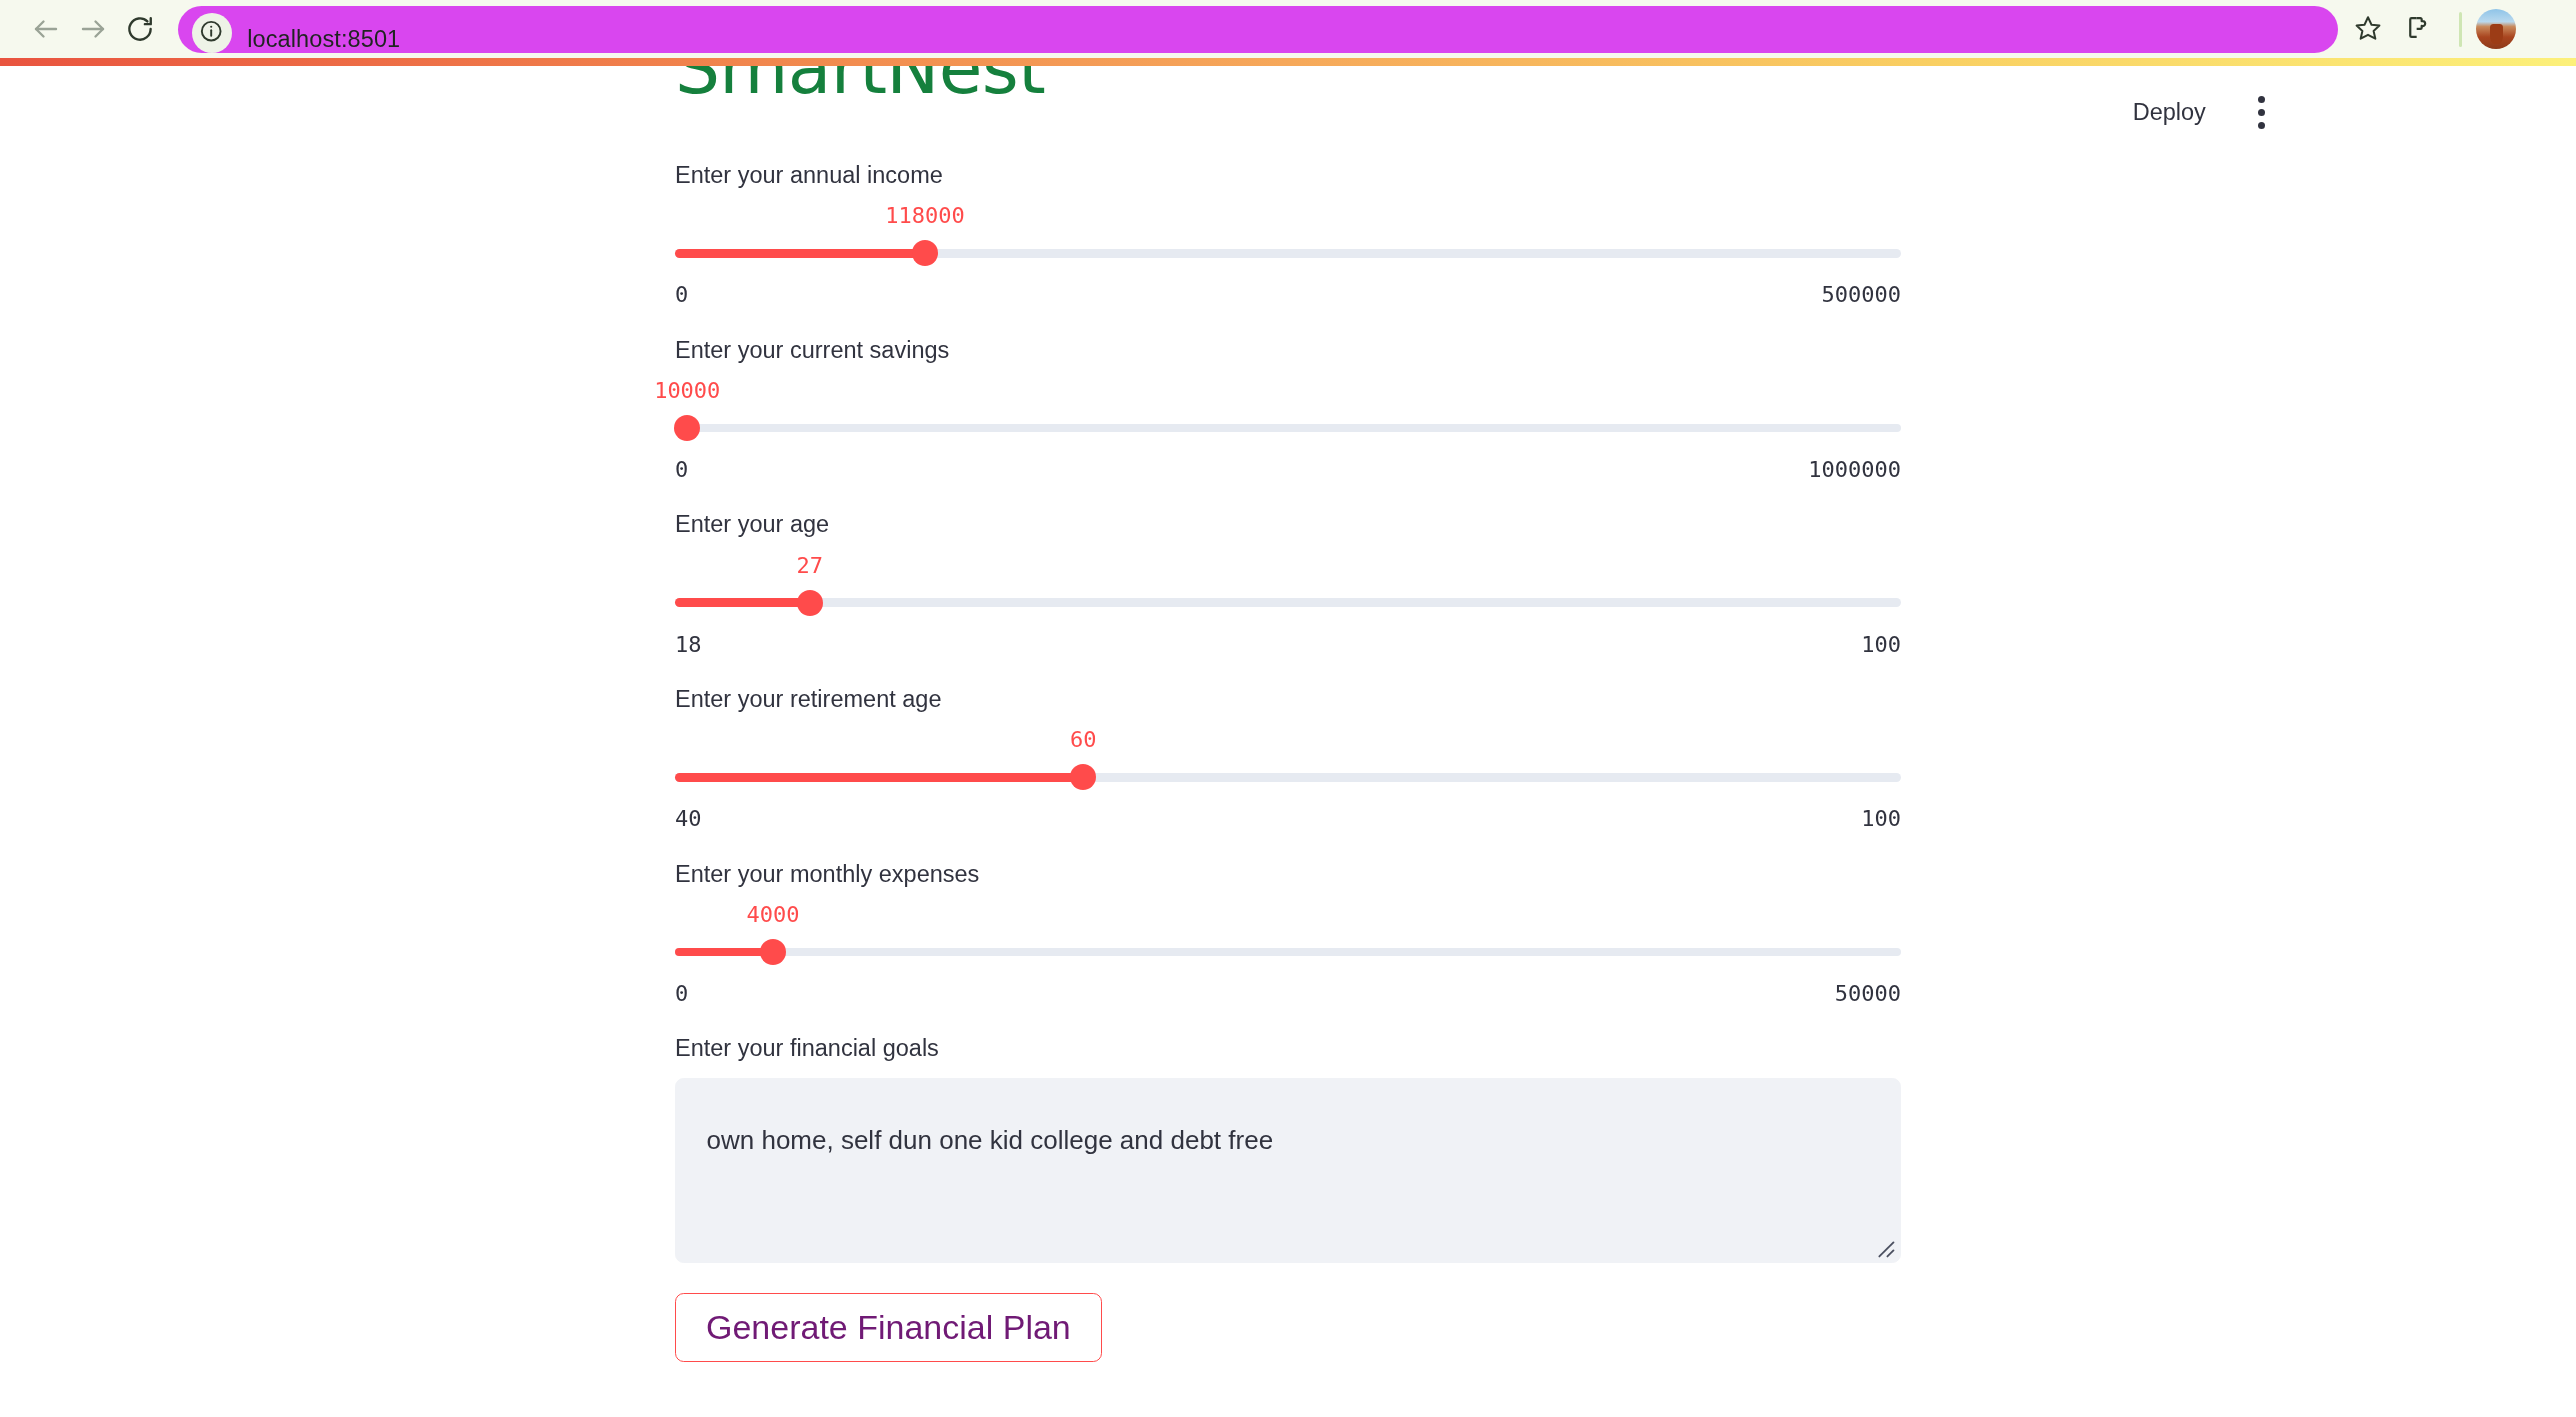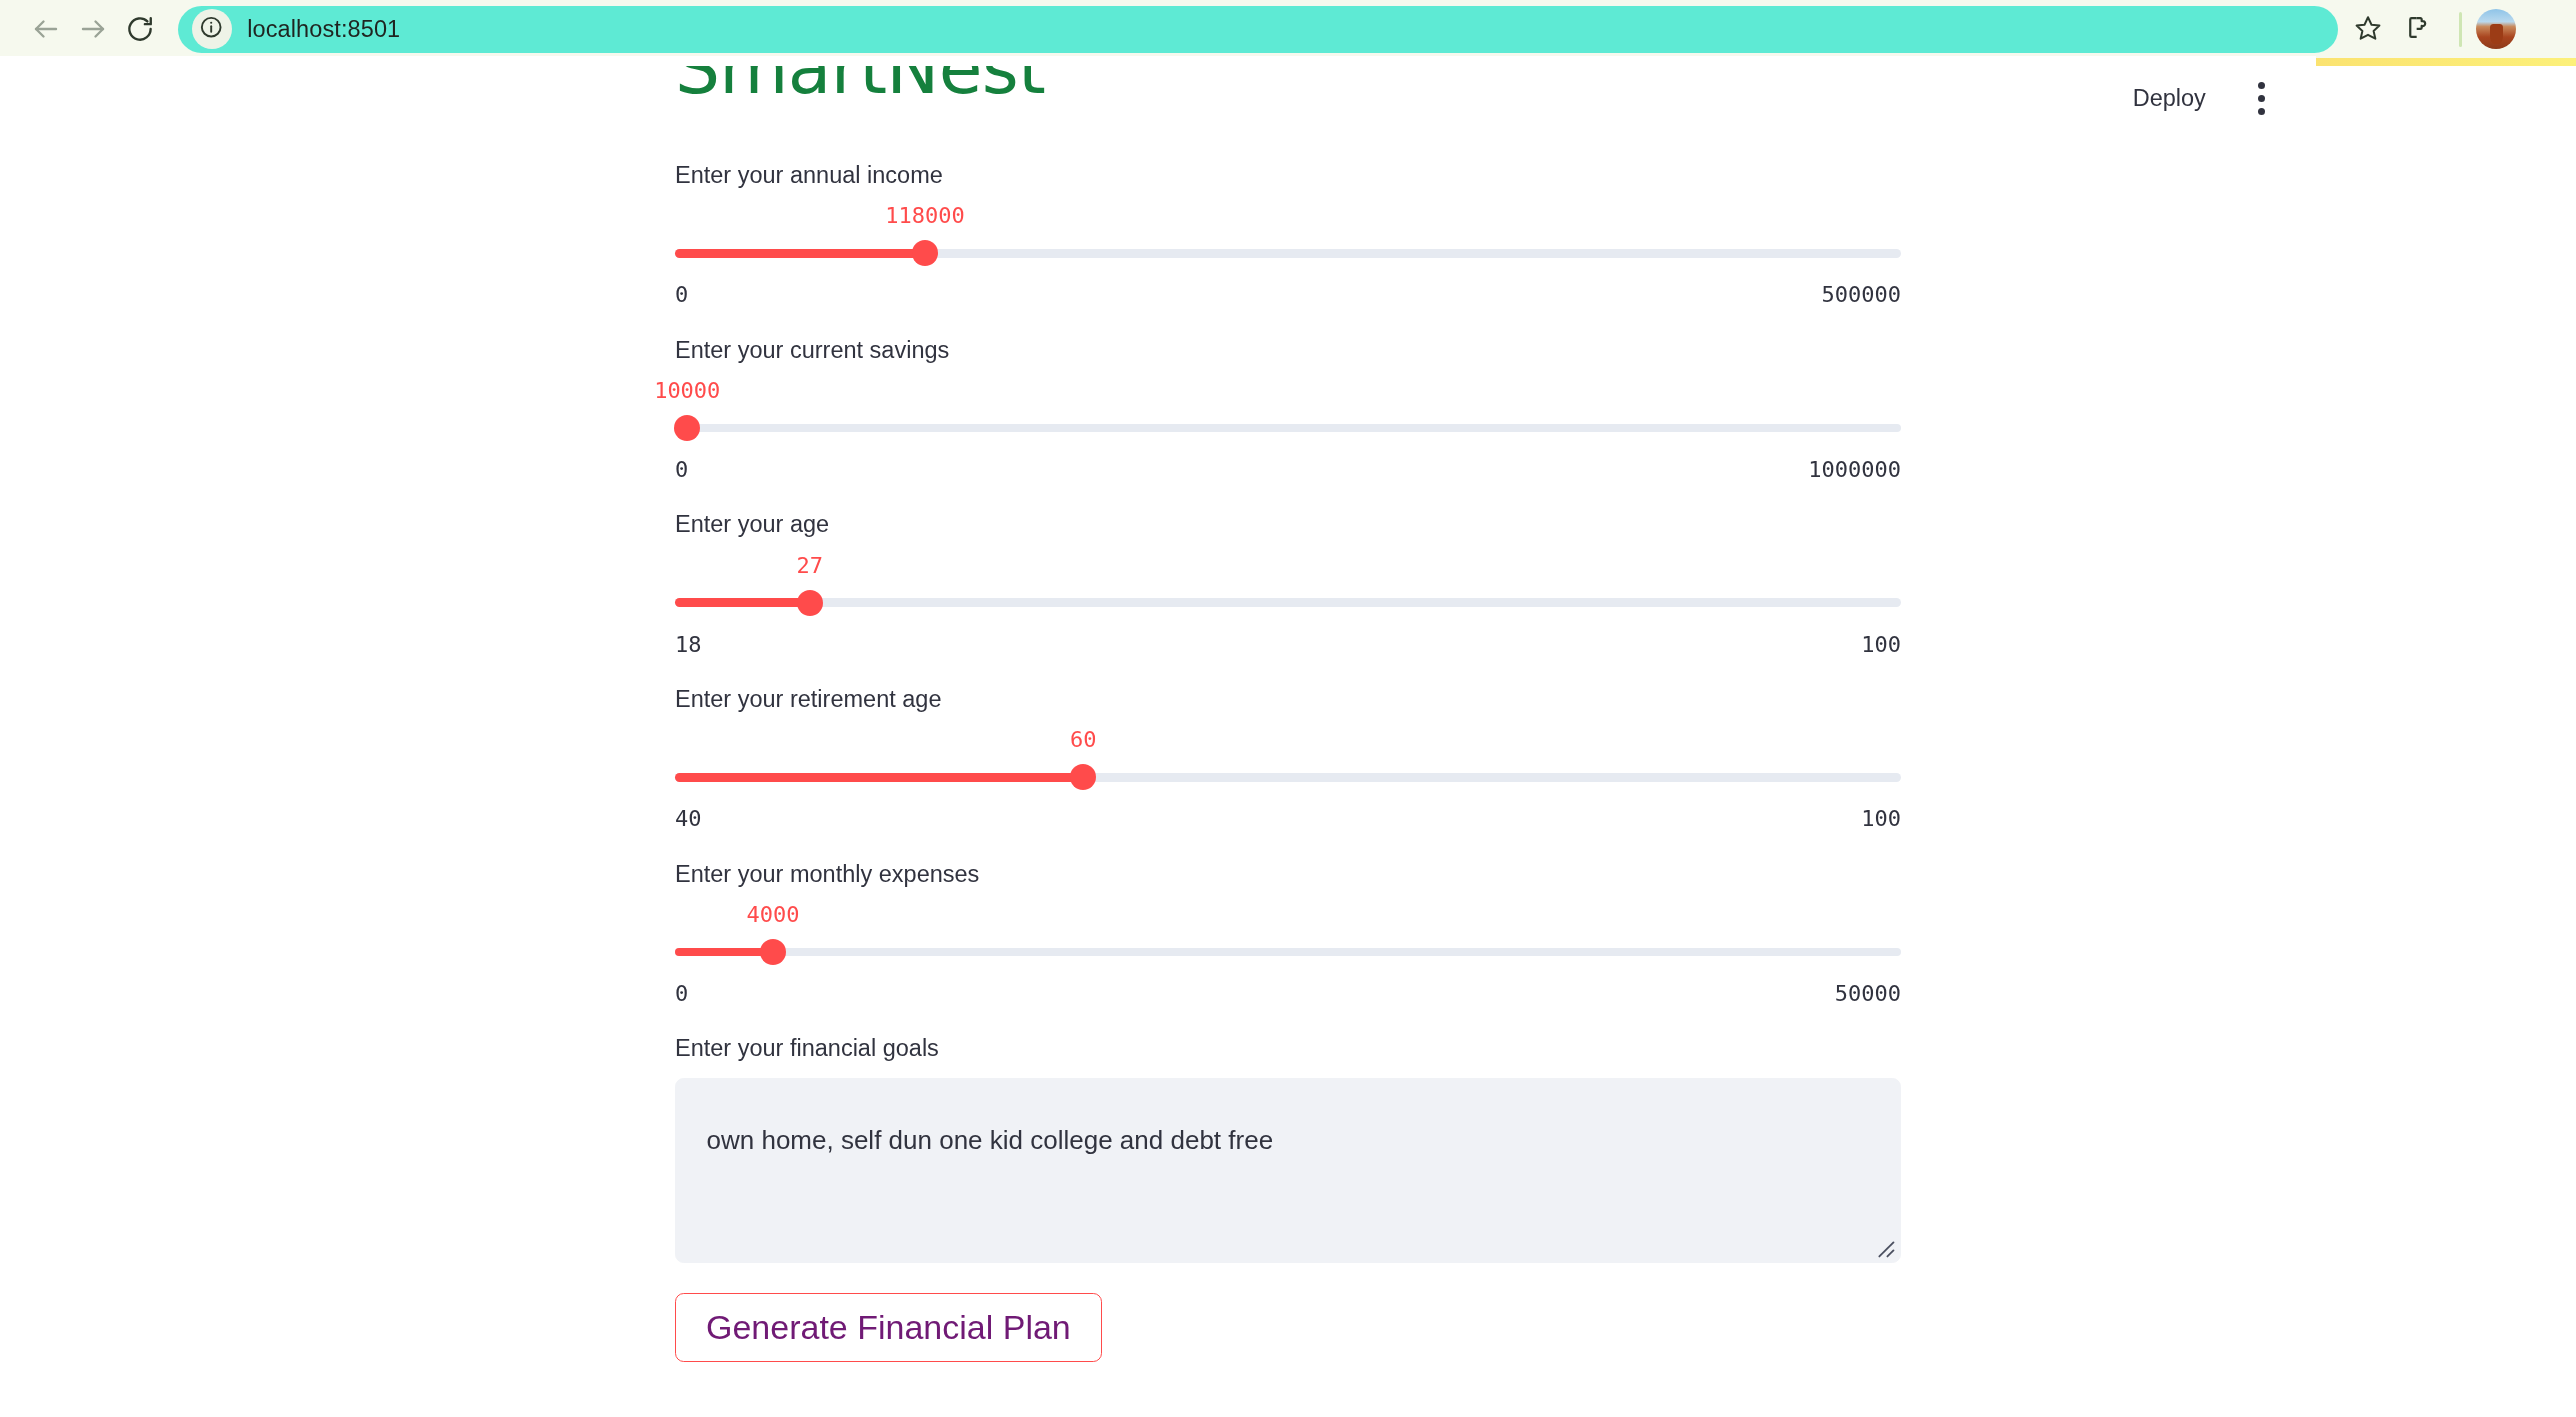--- a/index.html
+++ b/index.html
@@ -29,9 +29,9 @@
     margin-left: 14px;
     height: 47px;
     flex: 1 1 auto;
-    background: #5eead4;
+    background: #d946ef;
     border-radius: 23.5px;
-    display: flex; align-items: center;
+    display: flex; align-items: flex-end;
     padding: 0 10.5px;
     max-width: 2160px;
   }

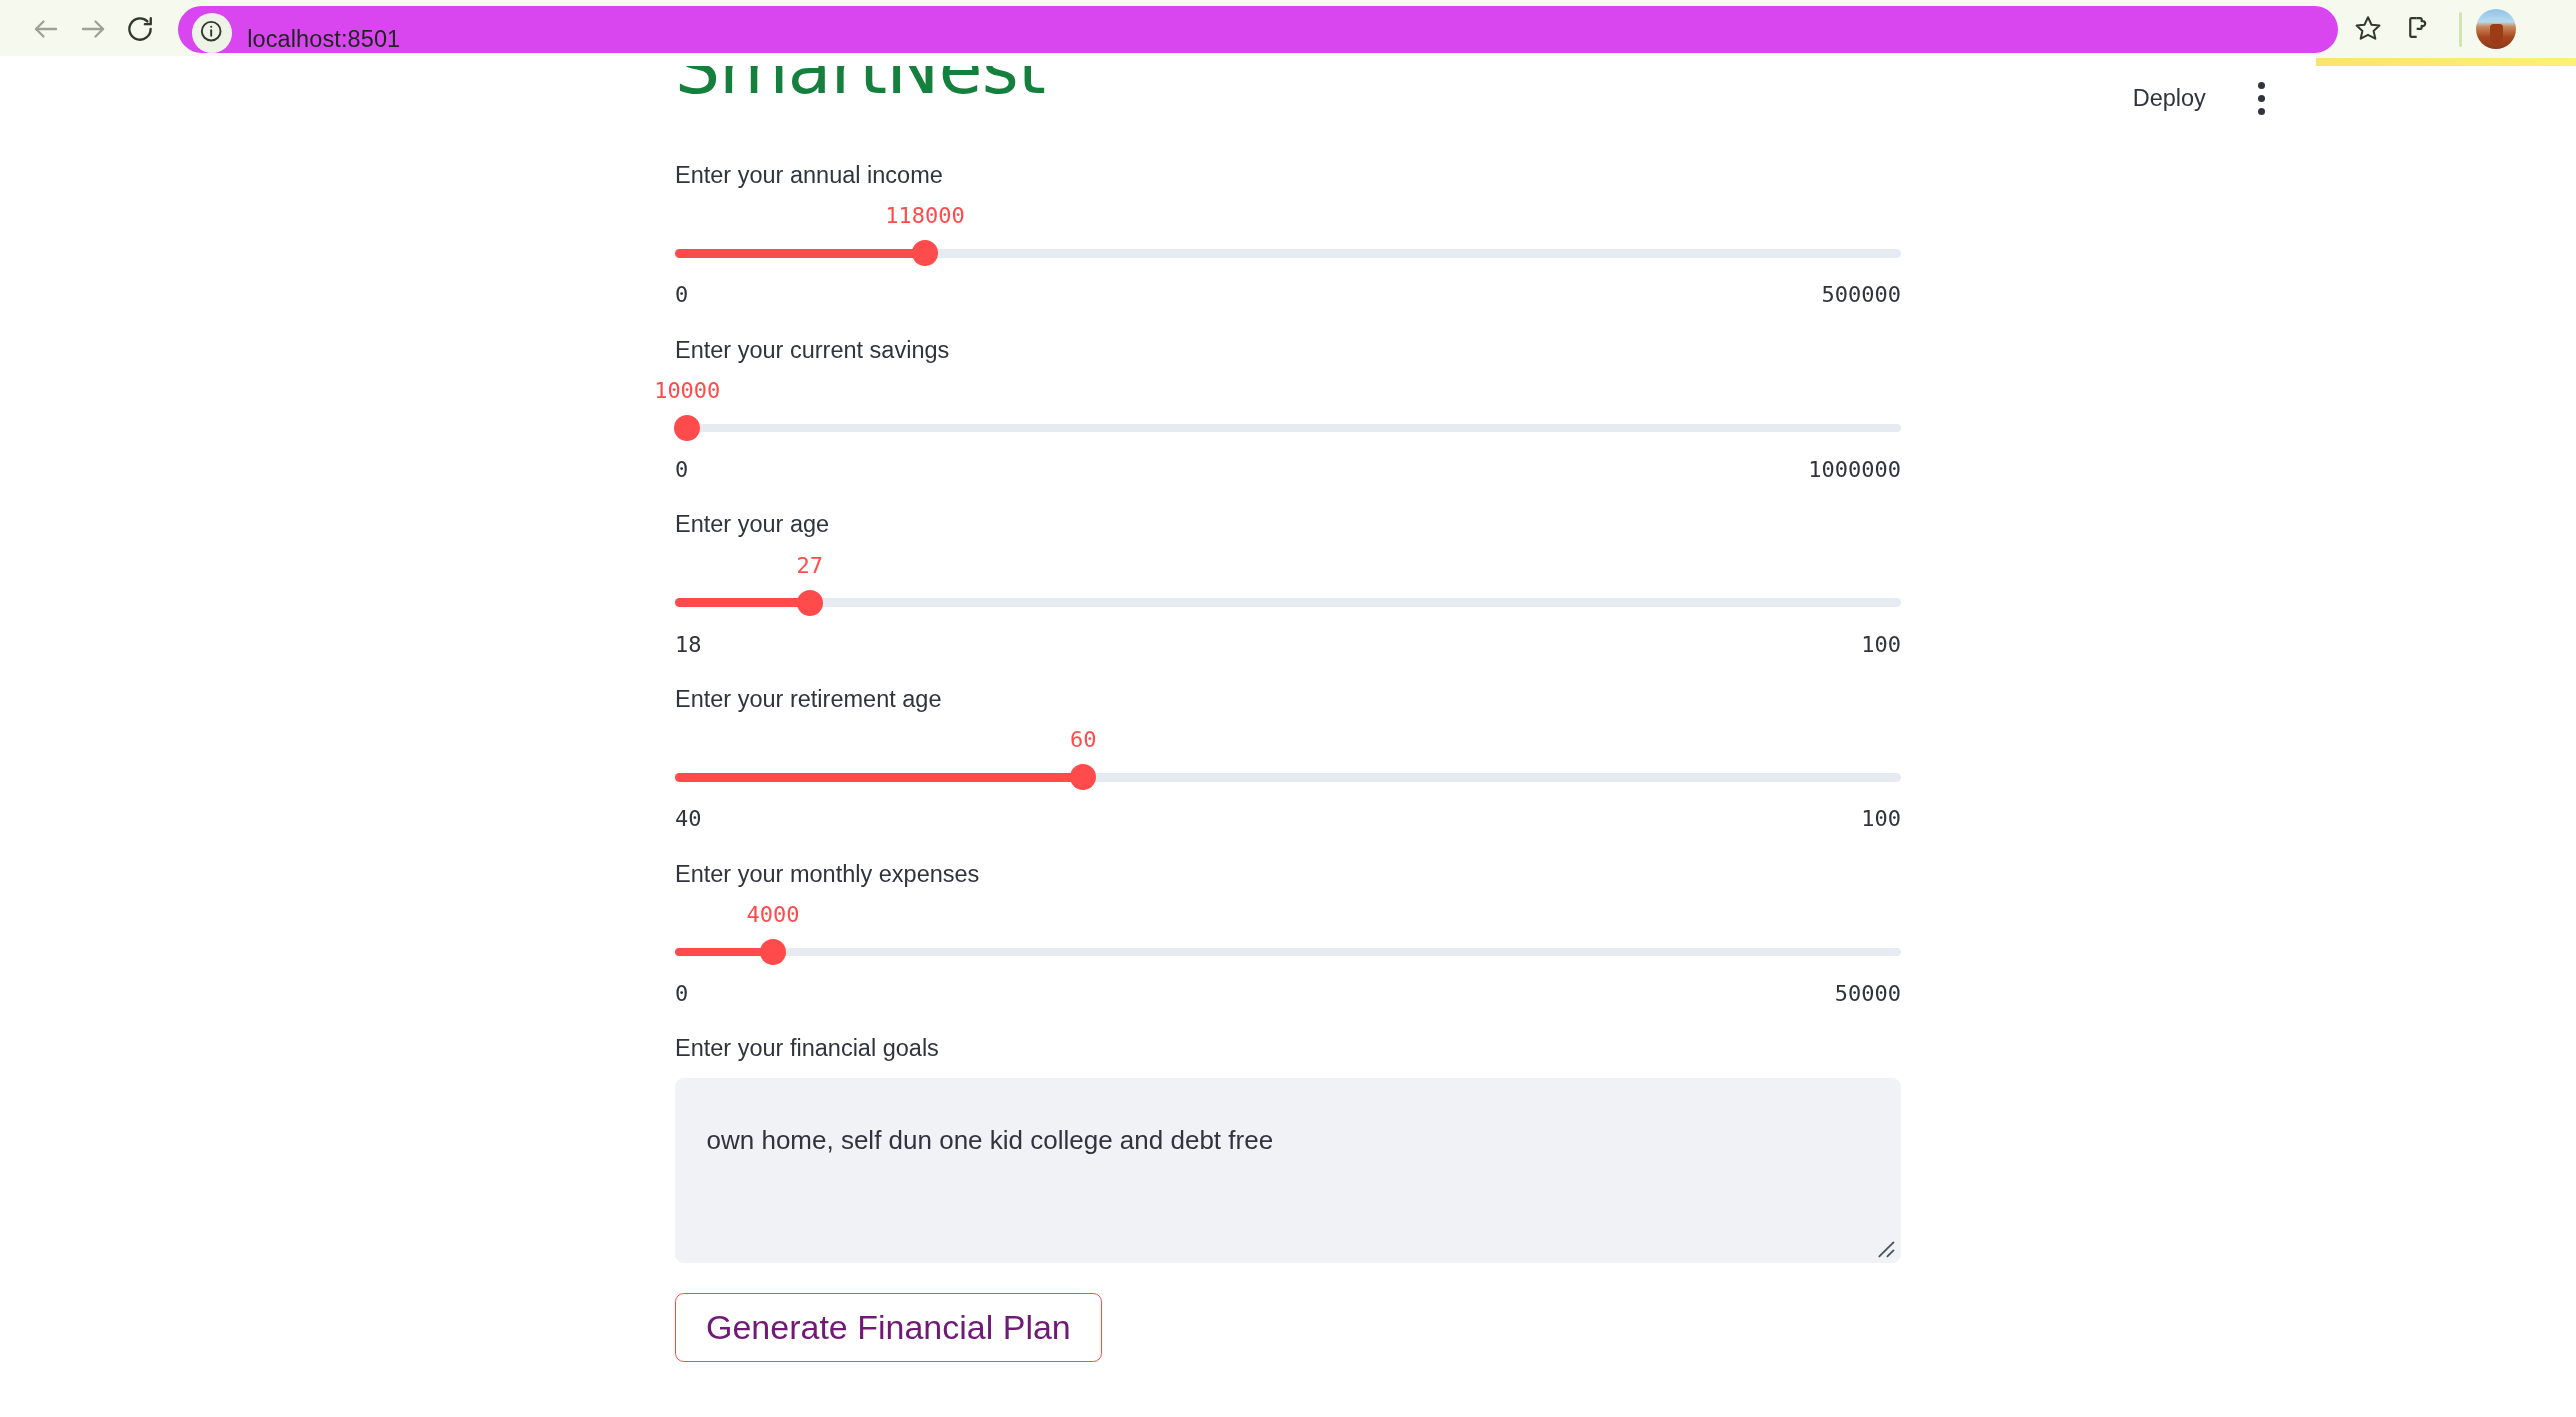--- a/index.html
+++ b/index.html
@@ -93,7 +93,7 @@
 
   
   .app-header {
-    position: absolute; top: 56px; left: 0;
+    position: absolute; top: 70px; left: 0;
     width: 2316px; height: 85px;
     background: #ffffff;
     display: flex; align-items: center; justify-content: flex-end;

